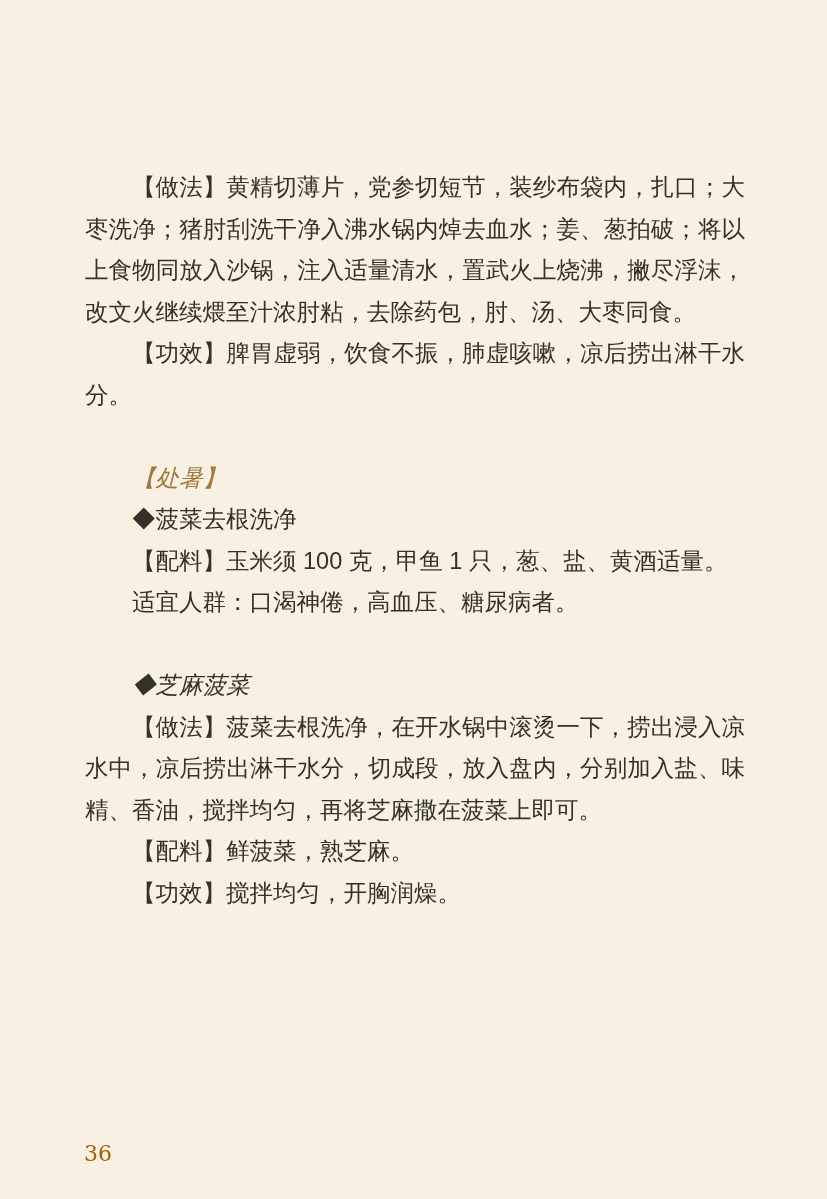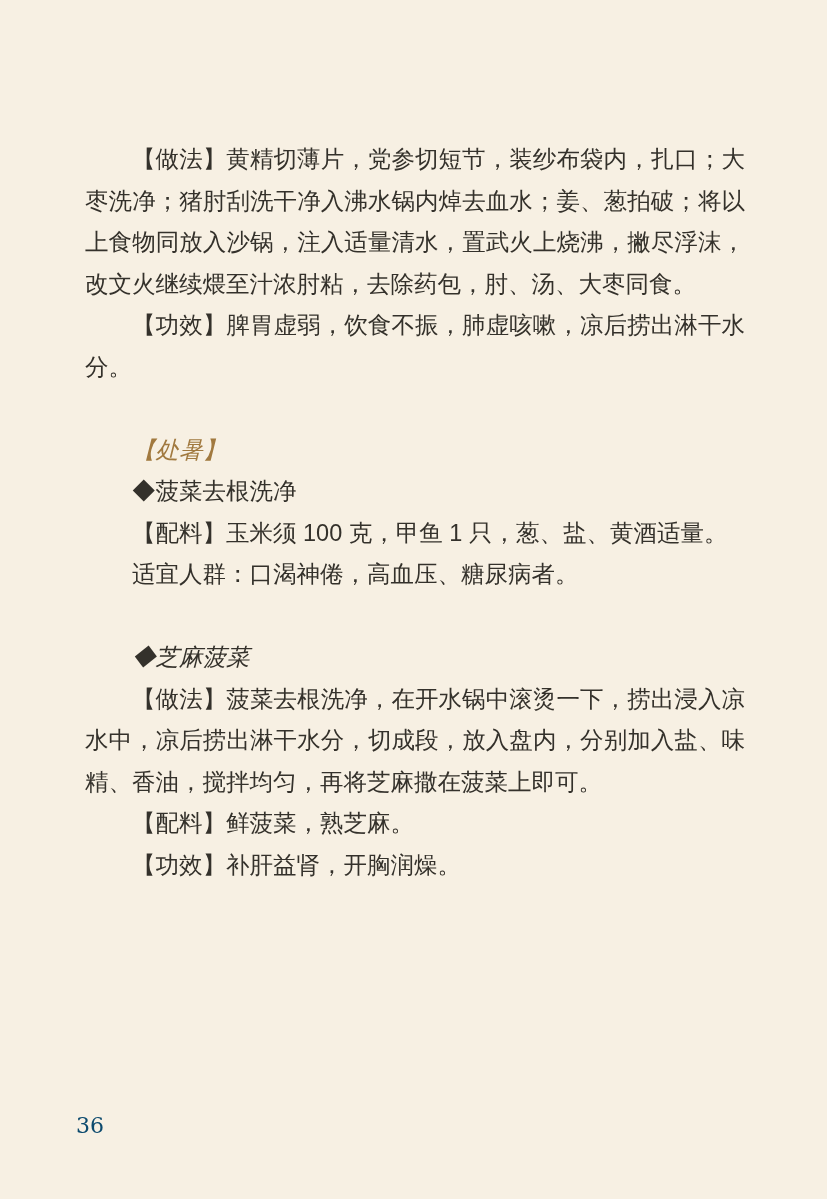--- a/index.html
+++ b/index.html
@@ -17,6 +17,7 @@
   .page {
     position: absolute;
     inset: 0;
+    margin-top: 28px;
   }
   .text-area {
     position: absolute;

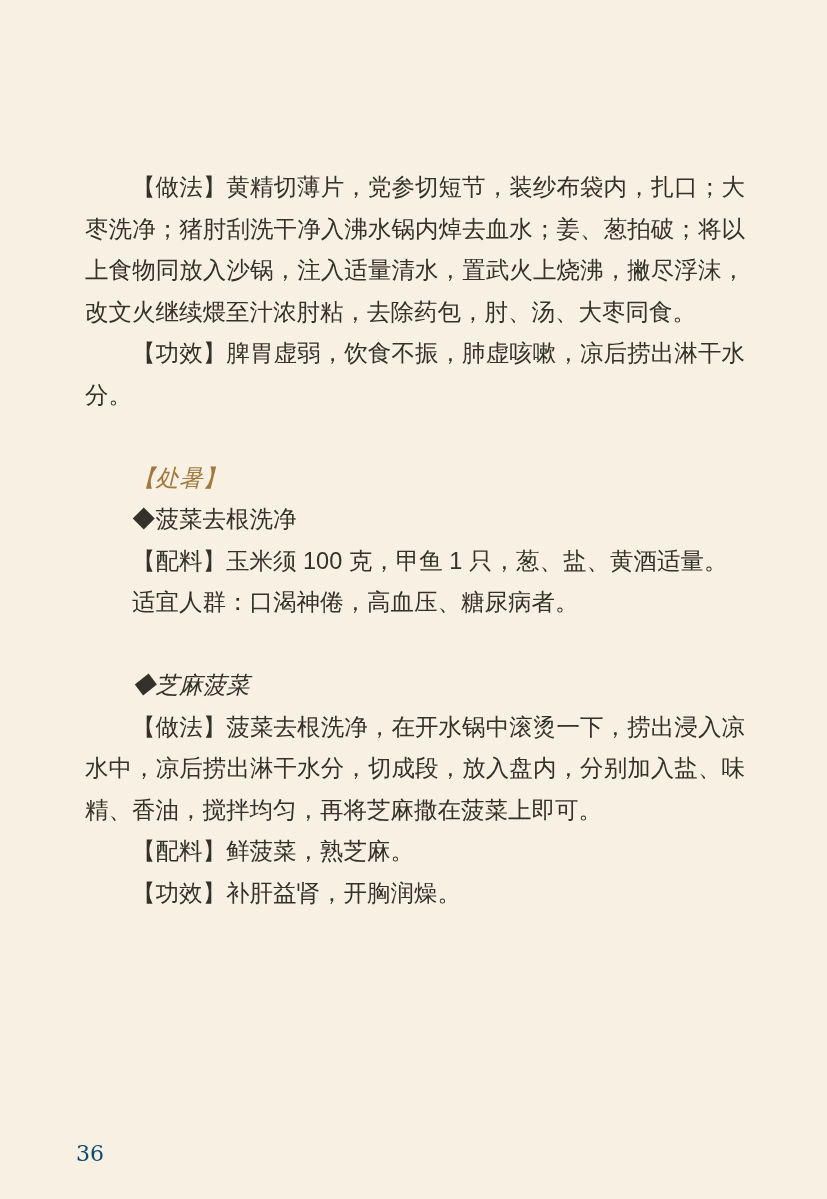--- a/index.html
+++ b/index.html
@@ -71,7 +71,7 @@
       <div class="block recipe-title gap-above"><span>◆</span><span>芝麻菠菜</span></div>
       <div class="block paragraph">【做法】菠菜去根洗净，在开水锅中滚烫一下，捞出浸入凉水中，凉后捞出淋干水分，切成段，放入盘内，分别加入盐、味精、香油，搅拌均匀，再将芝麻撒在菠菜上即可。</div>
       <div class="block paragraph">【配料】鲜菠菜，熟芝麻。</div>
-      <div class="block paragraph">【功效】补肝益肾，开胸润燥。</div>
+      <div class="block paragraph">【功效】搅拌均匀，开胸润燥。</div>
     </div>
   <div class="page-number">36</div>
 </div>

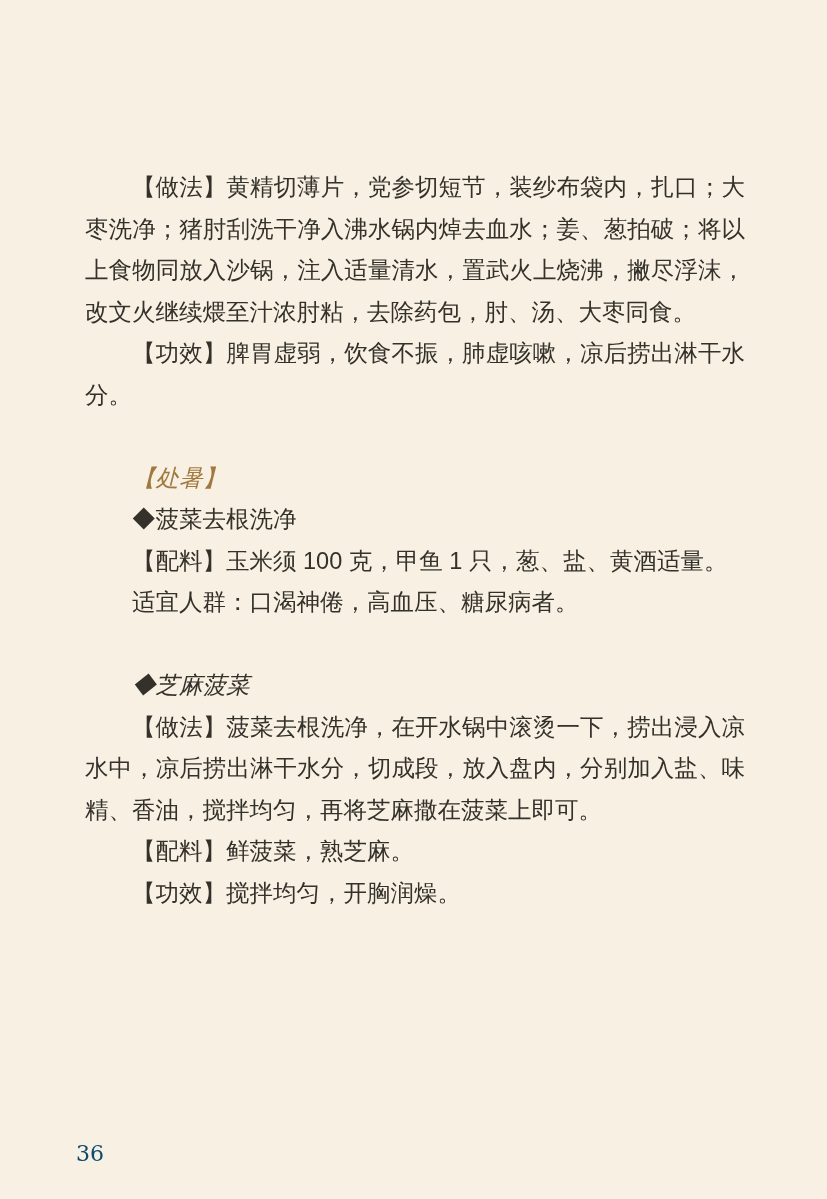--- a/index.html
+++ b/index.html
@@ -49,12 +49,12 @@
   }
   .page-number {
     position: absolute;
-    left: 76px;
+    left: 84px;
     top: 1112px;
     font-family: "DejaVu Serif", serif;
     font-size: 22px;
     line-height: 28px;
-    color: #0c4a6e;
+    color: #a16207;
   }
 </style>
 </head>

